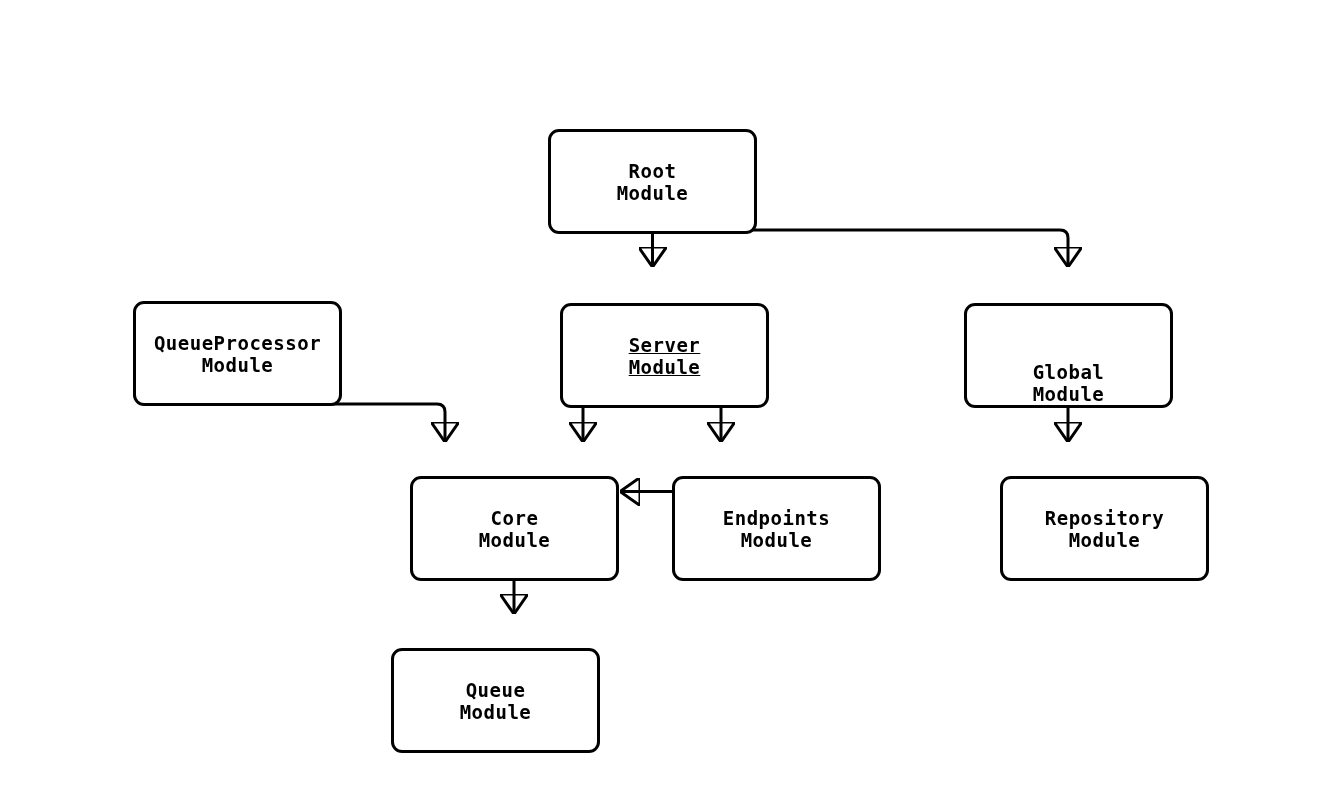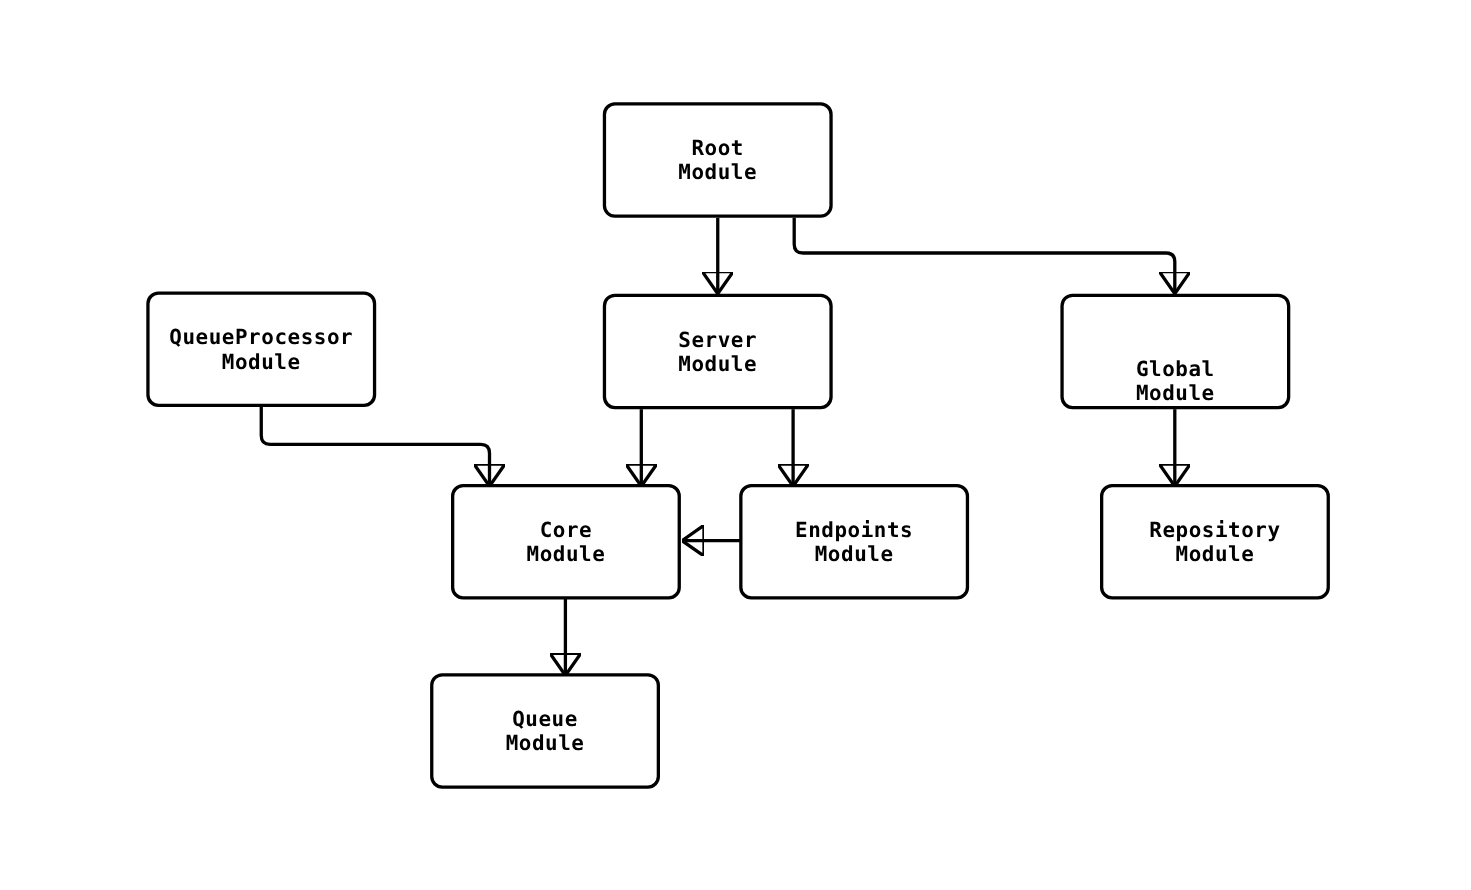--- a/index.html
+++ b/index.html
@@ -45,6 +45,7 @@
     font-size: 19px;
     line-height: 22px;
     letter-spacing: 0.5px;
+    margin-top: 36px;
   }
   .node span { display: block; }
 

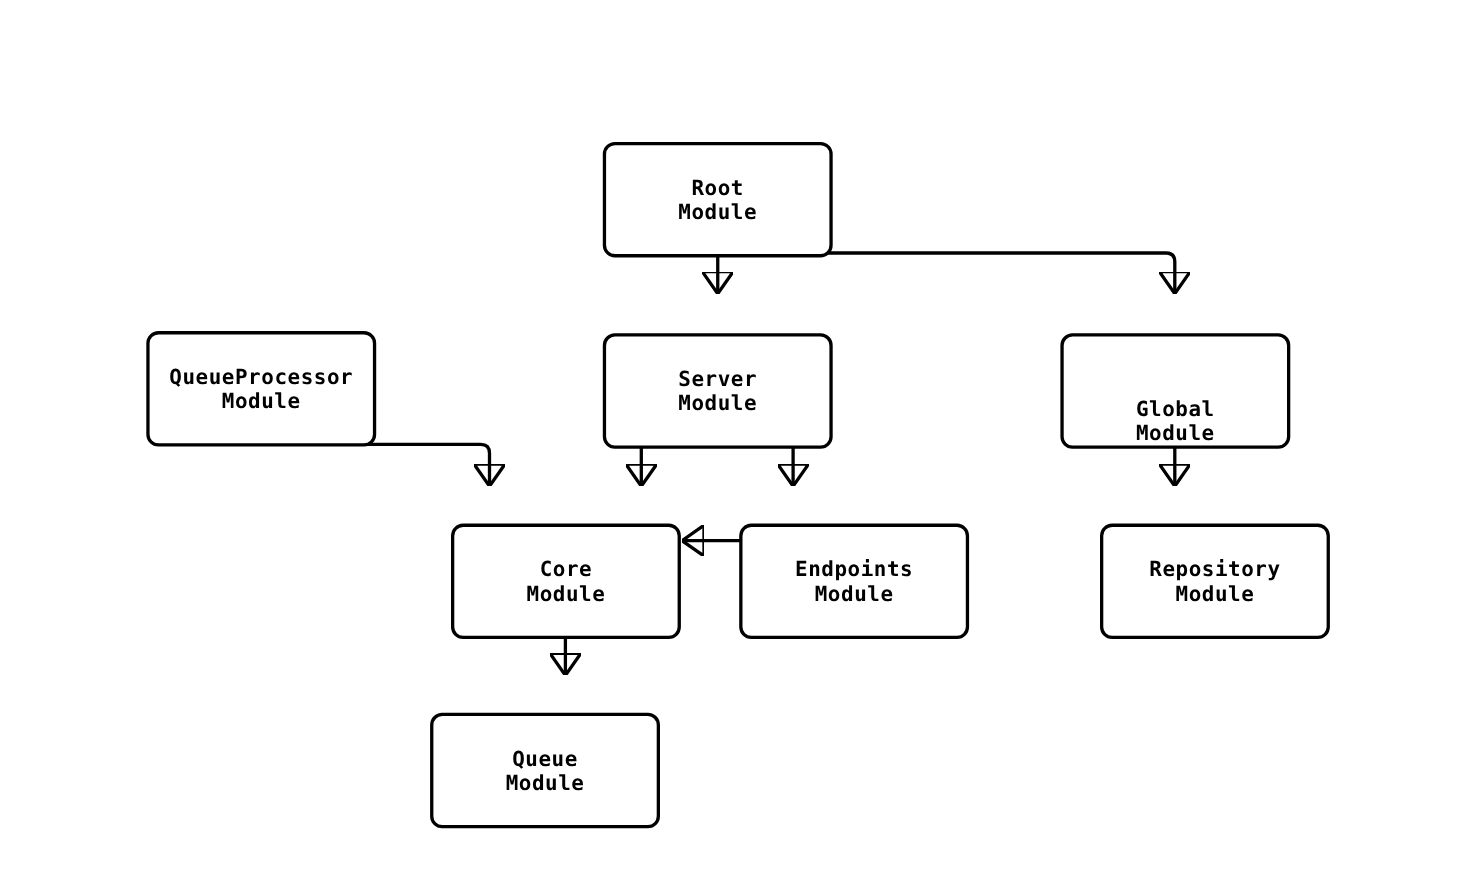--- a/index.html
+++ b/index.html
@@ -50,7 +50,7 @@
   .node span { display: block; }
 
   .pos-root          { left: 548px; top: 93px;  }
-  .pos-server        { left: 548px; top: 267px; }
+  .pos-server        { left: 560px; top: 267px; text-decoration: underline; }
   .pos-queueprocessor{ left: 133px; top: 265px; }
   .pos-global        { left: 964px; top: 267px; justify-content: flex-end; }
   .pos-core          { left: 410px; top: 440px; text-align: right; }

